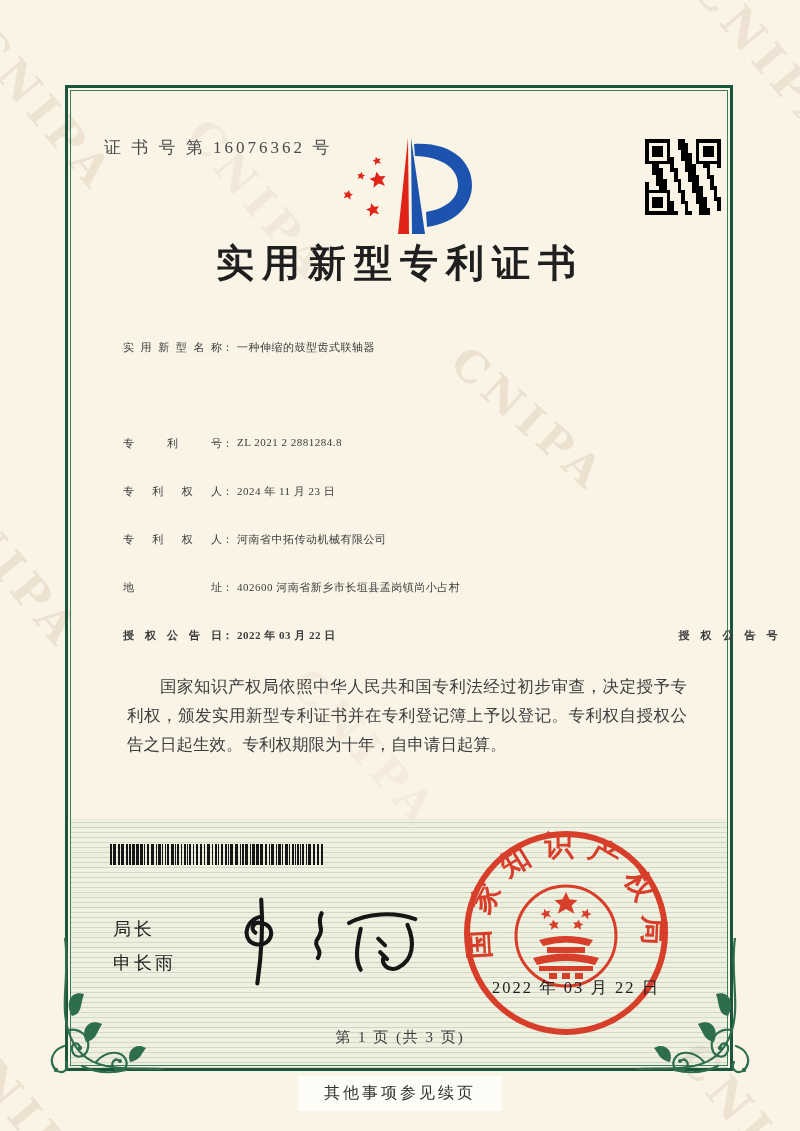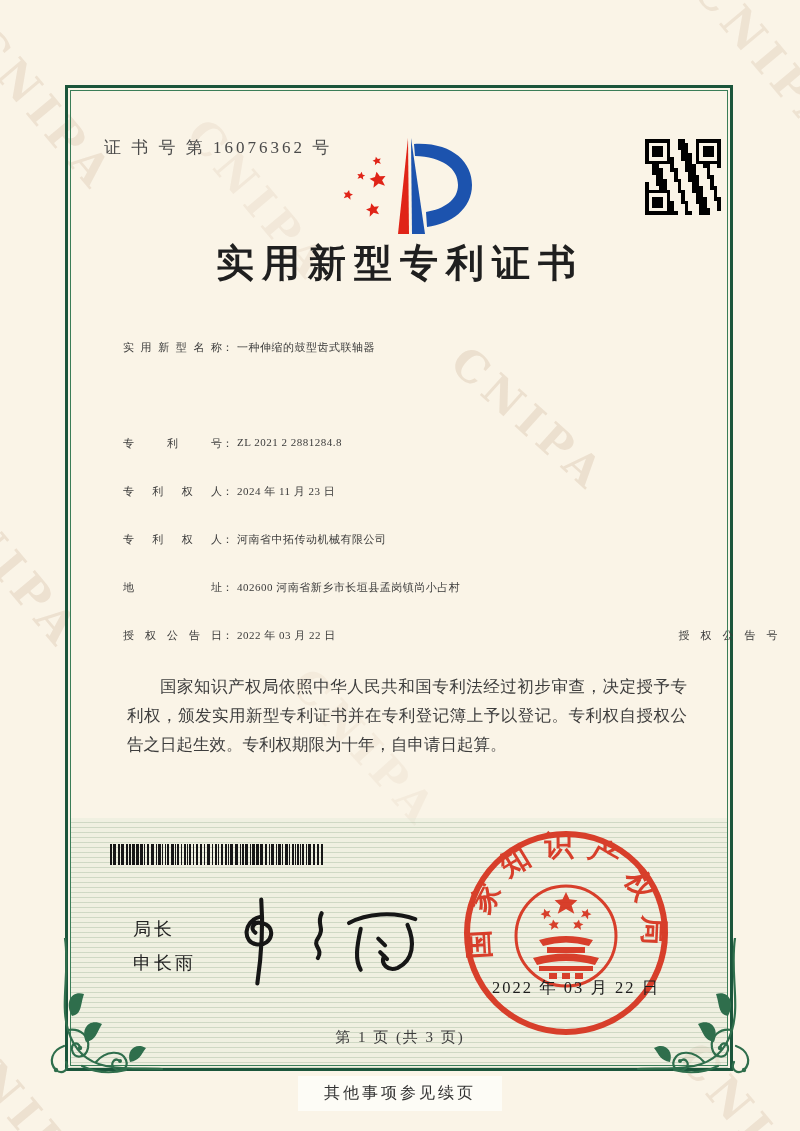--- a/index.html
+++ b/index.html
@@ -47,7 +47,7 @@
   .val{display:inline-block;margin-left:4px;vertical-align:top;letter-spacing:.5px;}
   .r1{top:340px}.r2{top:388px}.r3{top:436px}.r4{top:484px}.r5{top:532px}.r6{top:580px}.r7{top:628px}
   .grant-no{position:absolute;left:340px;top:0;white-space:nowrap;}
-  .r7 .grp{position:relative;display:inline-block;}
+  .r7 .grp{position:relative;display:inline-block;font-weight:bold;}
 
   
   .paras{left:111px;top:656px;width:592px;font-size:16.5px;line-height:29px;color:#3d3d3d;text-align:justify;}

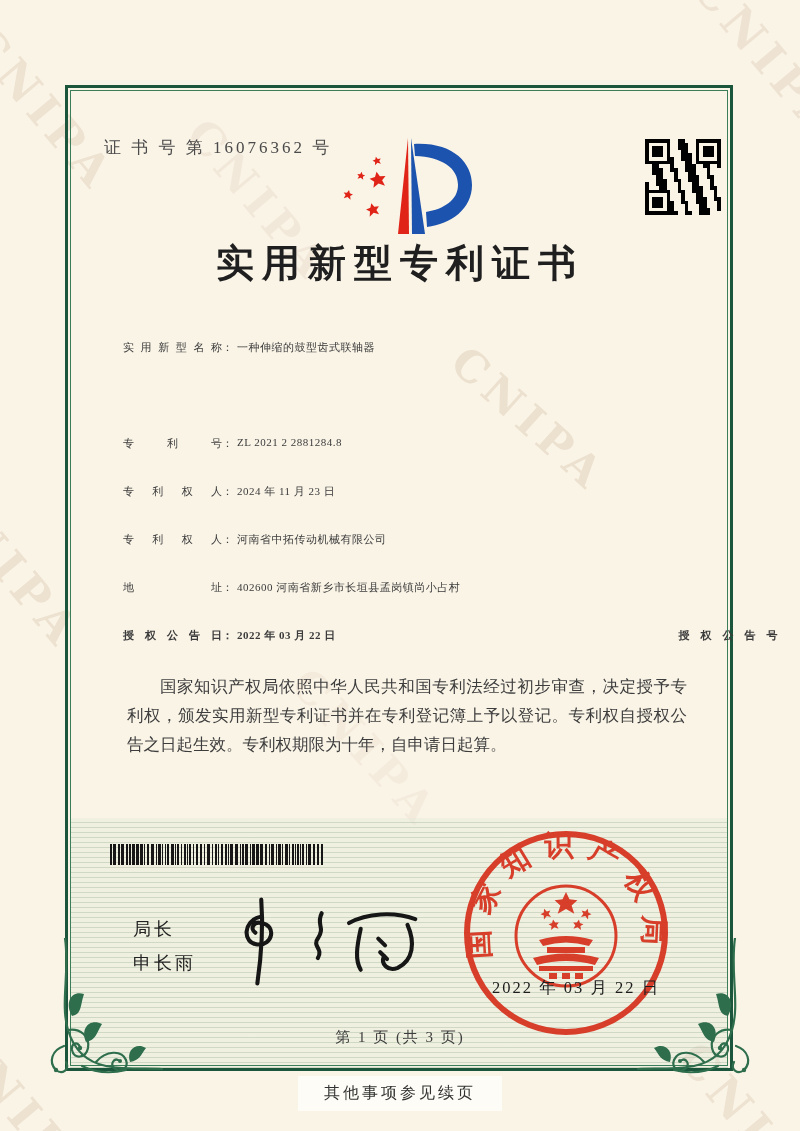--- a/index.html
+++ b/index.html
@@ -59,7 +59,7 @@
 
   
   .signer{left:113px;top:912px;font-family:"Liberation Sans","DejaVu Sans",sans-serif;
-          font-size:18px;color:#222;letter-spacing:3px;line-height:34px;margin-left:20px;}
+          font-size:18px;color:#222;letter-spacing:3px;line-height:34px;}
   .sig{left:232px;top:893px;width:195px;height:98px;}
 
   

